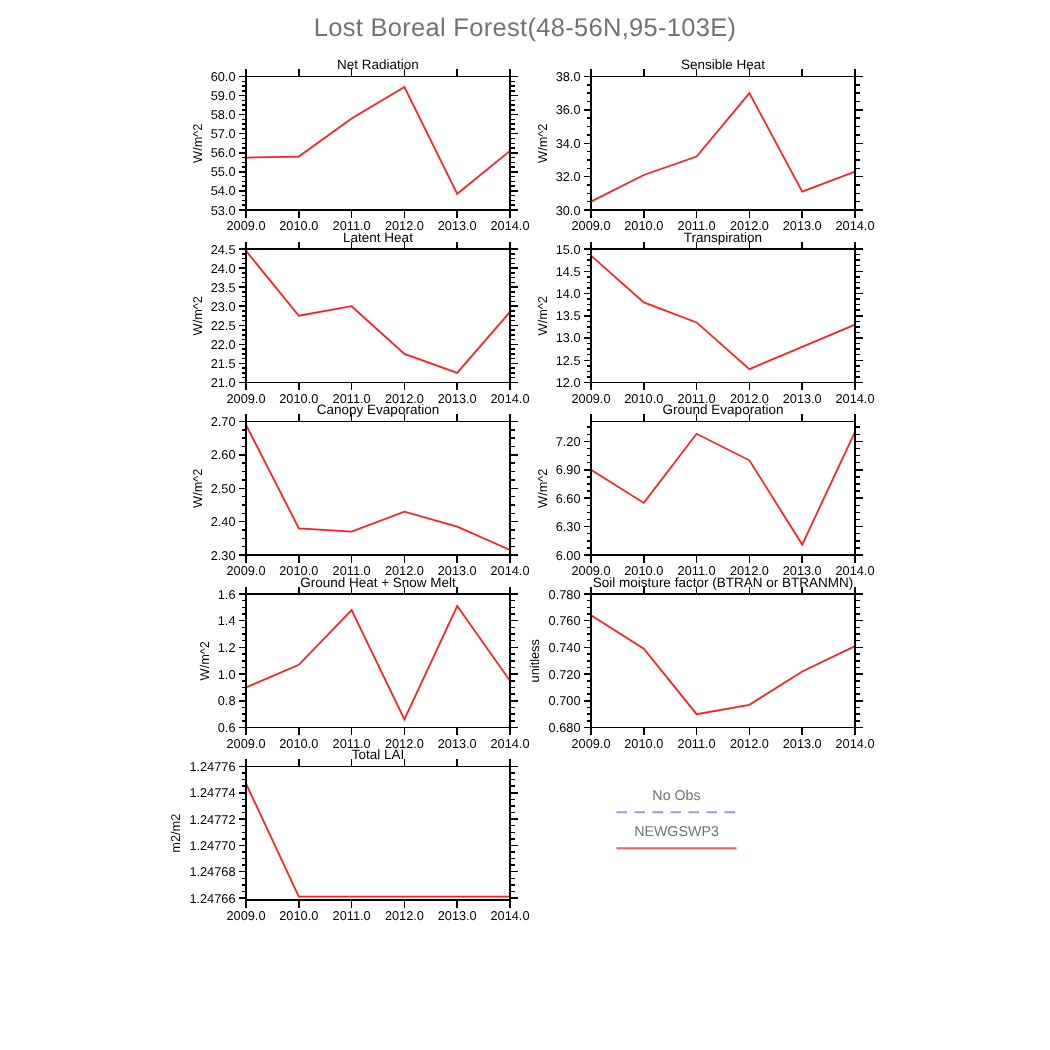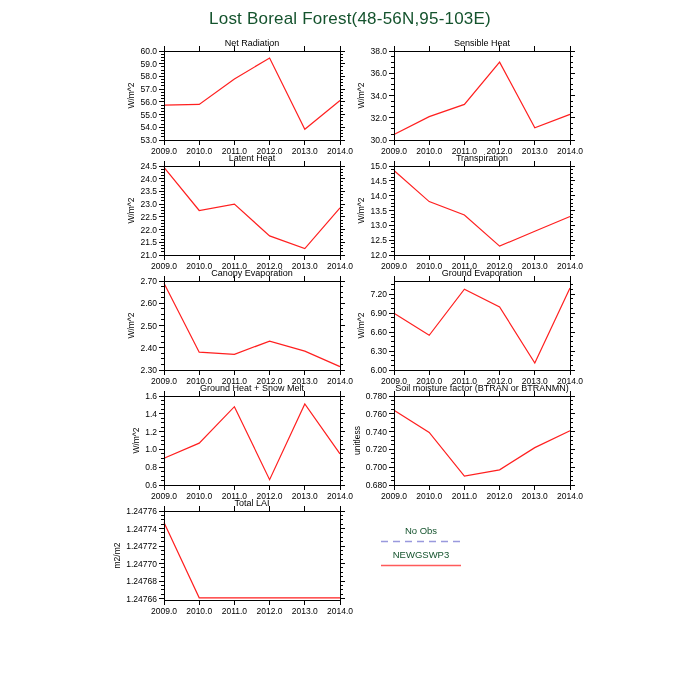--- a/index.html
+++ b/index.html
@@ -5,7 +5,7 @@
   html,body{margin:0;padding:0;background:#fff;}
   #figure{
     position:relative;width:700px;height:700px;background:#fff;overflow:hidden;
-    font-family:"Liberation Sans","DejaVu Sans",sans-serif;color:#14532d;
+    font-family:"Liberation Sans","DejaVu Sans",sans-serif;color:#737373;
   }
   #page-title{
     position:absolute;left:0;top:9px;width:700px;text-align:center;

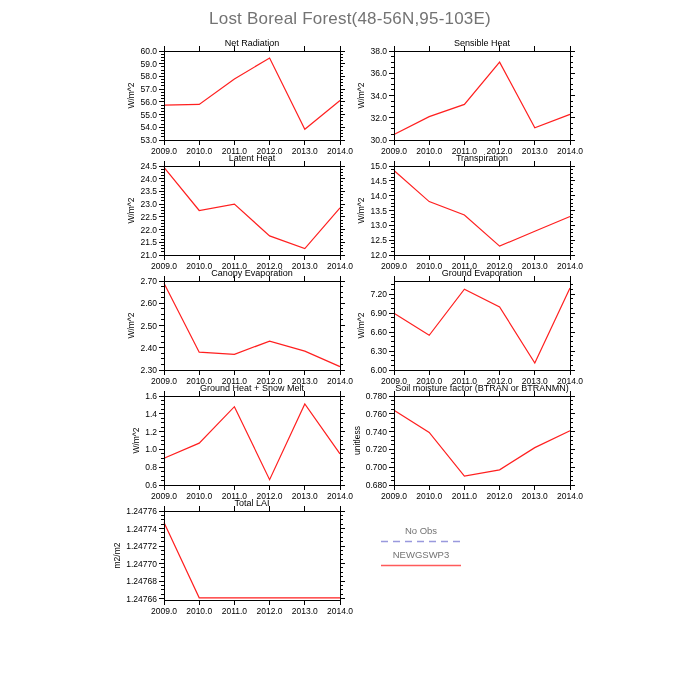--- a/index.html
+++ b/index.html
@@ -17,7 +17,7 @@
   .frame{fill:none;stroke:#000;stroke-width:1;shape-rendering:crispEdges;}
   .lbl{font-size:8.5px;}
   .ctitle{font-size:9px;}
-  #legend{position:absolute;left:375px;top:525px;width:92px;text-align:center;}
+  #legend{position:absolute;left:405px;top:525px;width:92px;text-align:center;}
   .legend-label{display:block;font-size:9.5px;line-height:11px;margin-bottom:3px;}
   .legend-line{display:block;margin:0 auto;width:82px;height:5px;}
   .legend-item + .legend-item{margin-top:5px;}

